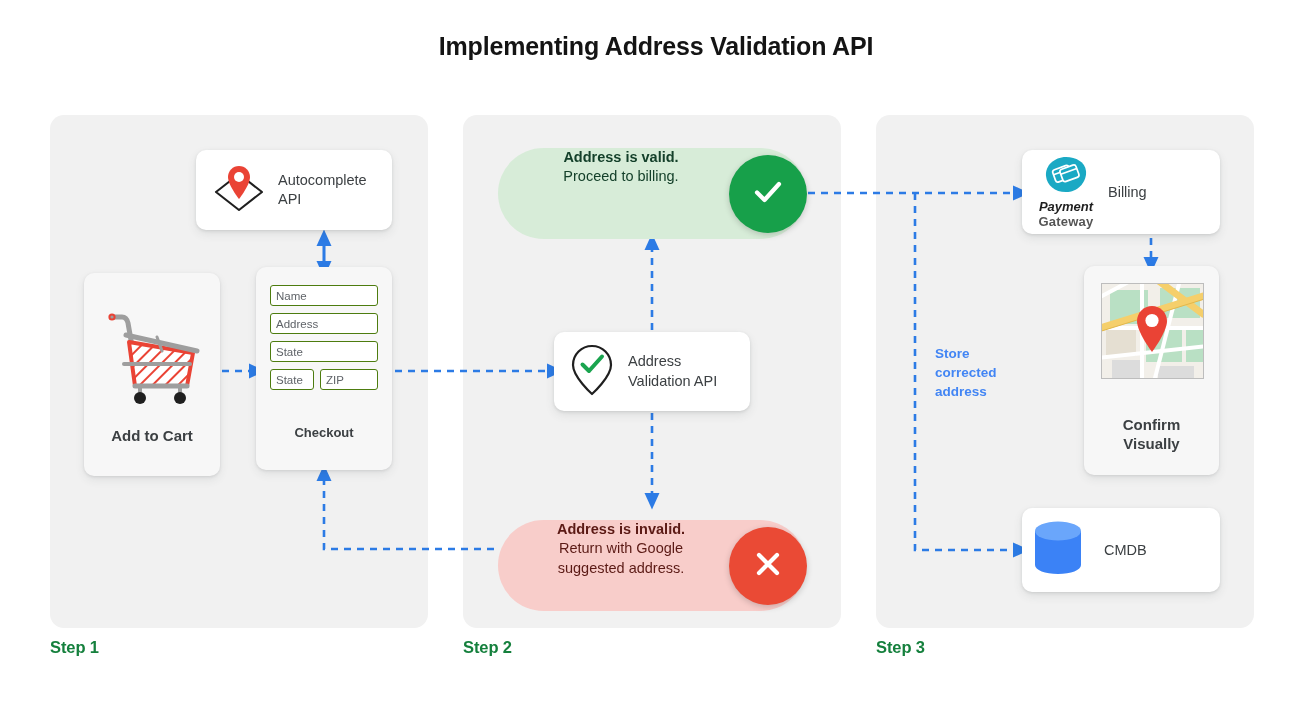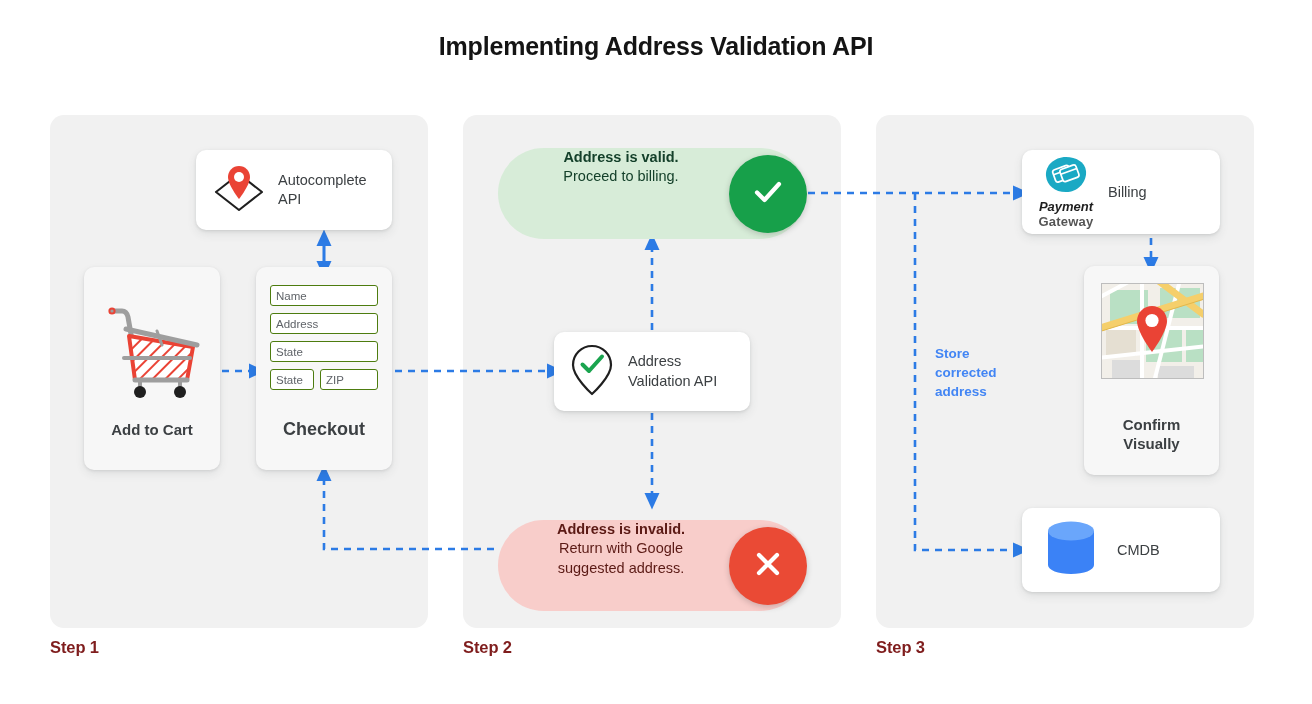--- a/index.html
+++ b/index.html
@@ -51,7 +51,7 @@
   #autocomplete-card .lbl{font-size:14.5px;color:#3c4043;line-height:1.33;}
 
   
-  #addcart-card{left:84px;top:267px;width:136px;height:203px;}
+  #addcart-card{left:84px;top:273px;width:136px;height:203px;}
   #addcart-card .lbl{
     position:absolute;left:0;bottom:32px;width:100%;text-align:center;
     font-size:15px;font-weight:bold;color:#3c4043;

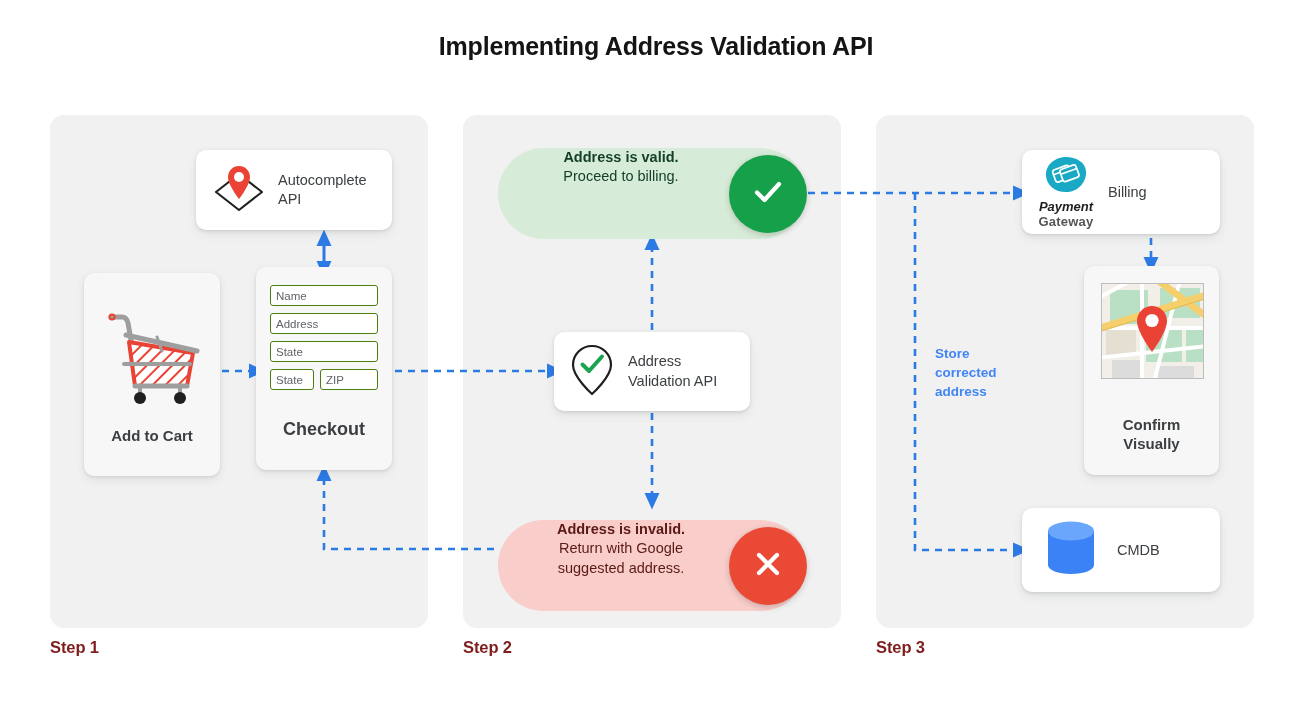--- a/index.html
+++ b/index.html
@@ -62,7 +62,7 @@
   #checkout-card{left:256px;top:267px;width:136px;height:203px;}
   #checkout-card .lbl{
     position:absolute;left:0;bottom:30px;width:100%;text-align:center;
-    font-size:18px;font-weight:bold;color:#3c4043;
+    font-size:13px;font-weight:bold;color:#3c4043;
   }
   .fields{position:absolute;left:14px;top:18px;width:108px;}
   .fld{

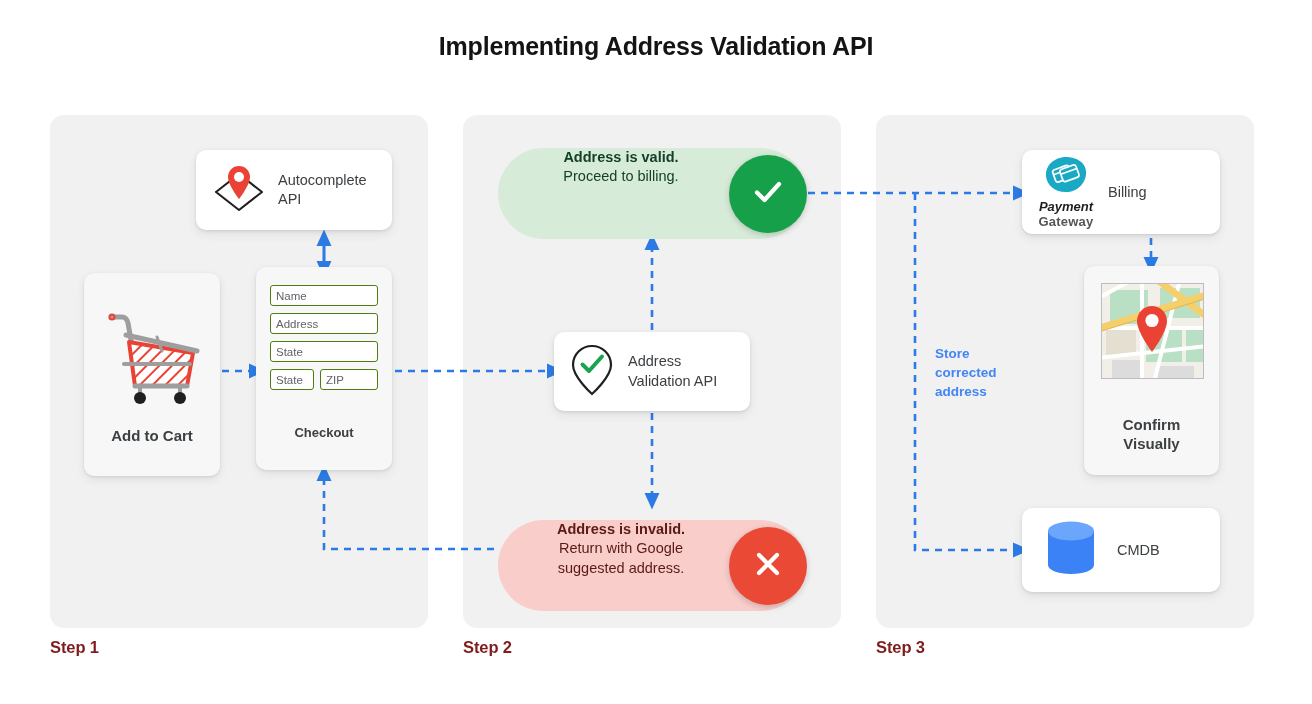--- a/index.html
+++ b/index.html
@@ -112,7 +112,7 @@
     border:1px solid #bdbdbd;overflow:hidden;background:#e9e6df;}
 
   #cmdb-card{left:1022px;top:508px;width:198px;height:84px;
-    display:flex;align-items:center;padding-left:21px;gap:18px;}
+    display:flex;align-items:center;padding-left:8px;gap:18px;}
   #cmdb-card .lbl{font-size:14.5px;color:#3c4043;}
 
   

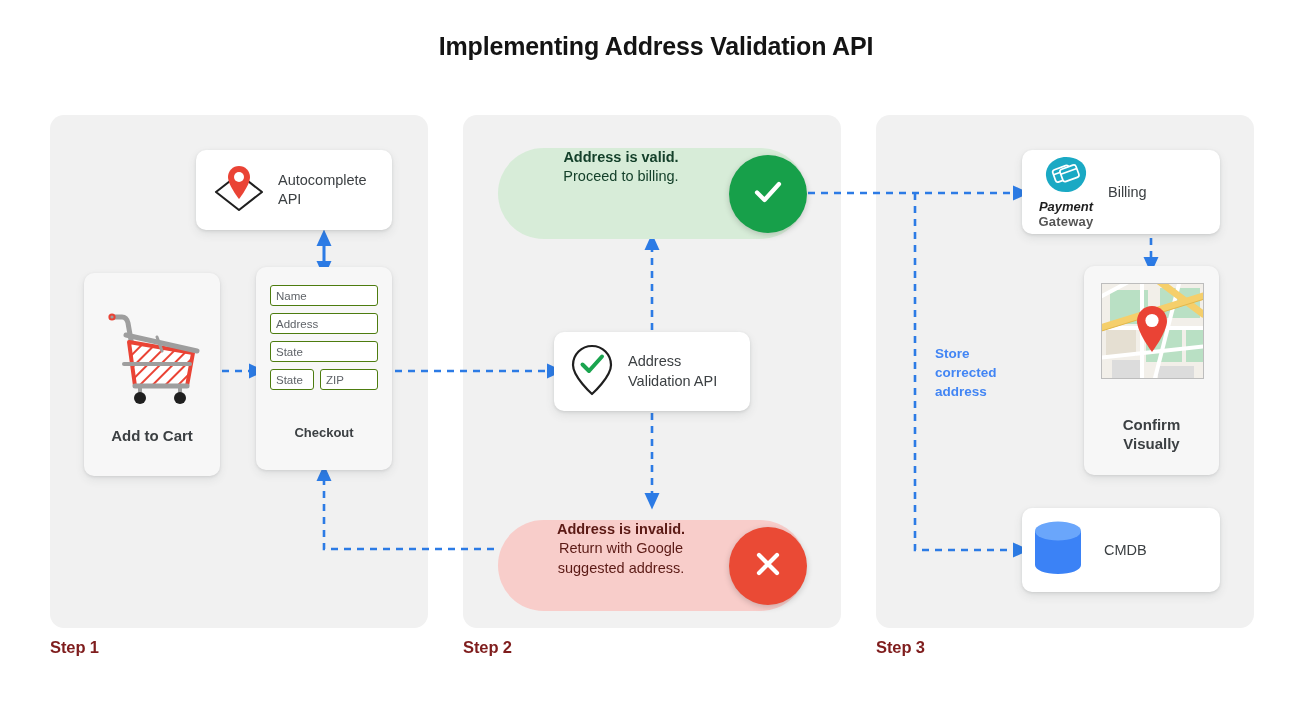--- a/index.html
+++ b/index.html
@@ -26,7 +26,7 @@
   #panel3{left:876px;top:115px;width:378px;height:513px;}
 
   .step-label{
-    position:absolute;top:638px;font-size:16.5px;font-weight:bold;color:#7f1d1d;
+    position:absolute;top:638px;font-size:16.5px;font-weight:bold;color:#15803d;
     letter-spacing:-.1px;
   }
   #step1lbl{left:50px;}

